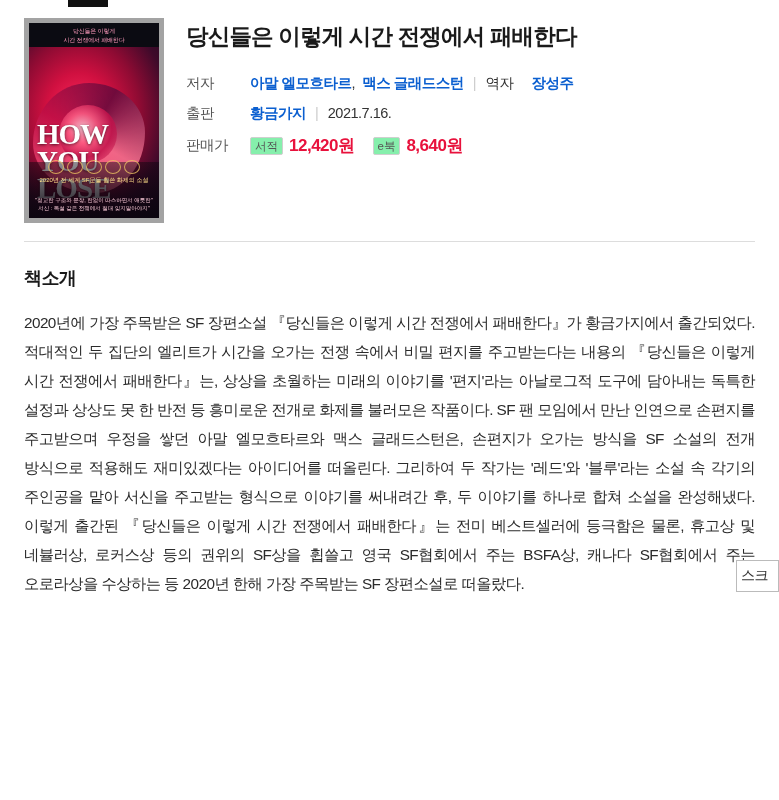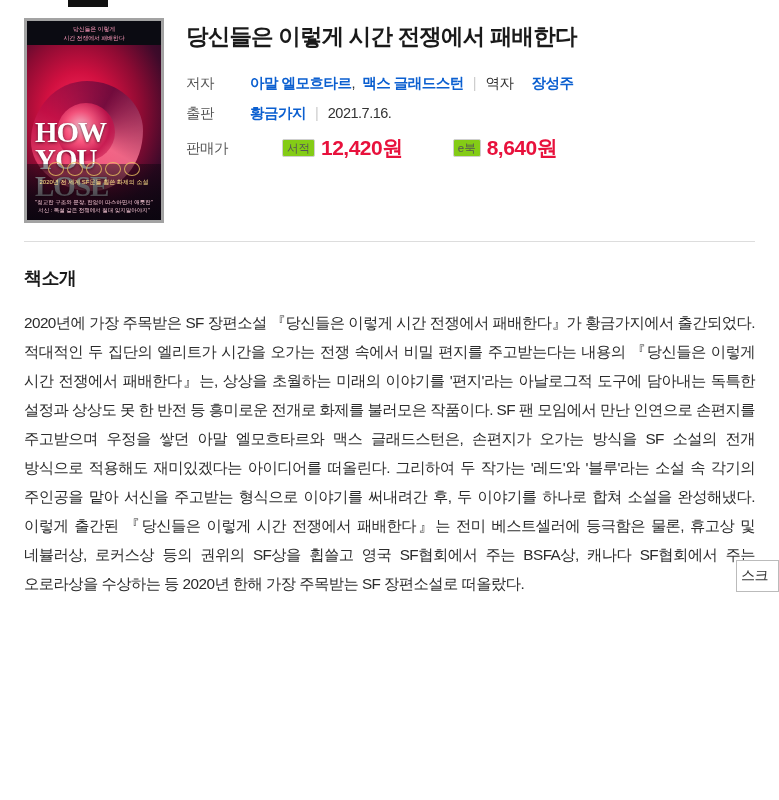--- a/index.html
+++ b/index.html
@@ -50,7 +50,7 @@
     position: relative;
     overflow: hidden;
     background: #0d0d14;
-    border: 3px solid #a3a3a3;
+    border: 5px solid #a3a3a3;
     box-sizing: border-box;
   }
   .cover-top-band {

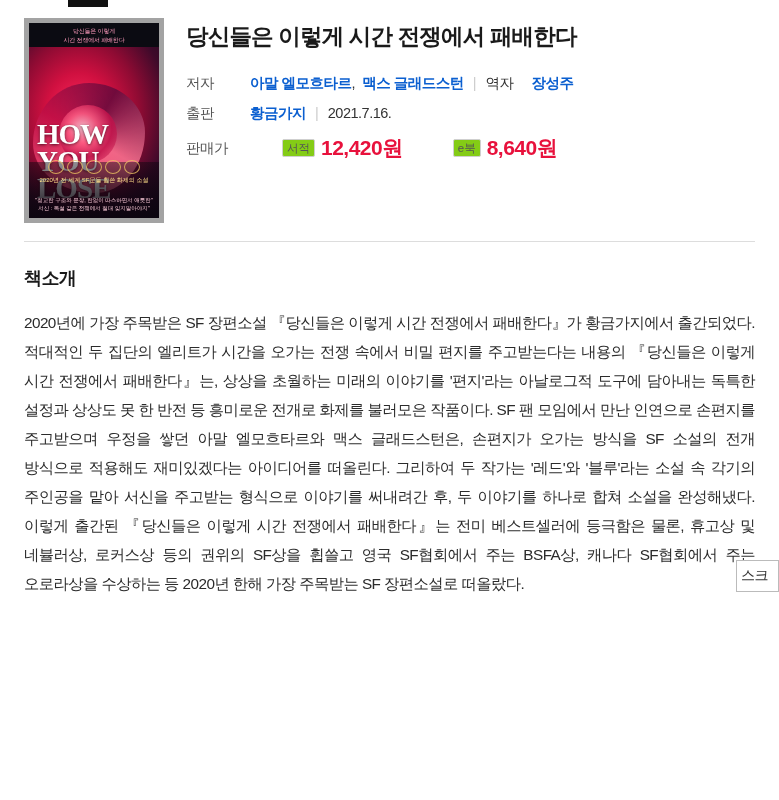--- a/index.html
+++ b/index.html
@@ -212,8 +212,7 @@
     border-radius: 2px;
     margin-right: 6px;
     vertical-align: middle;
-    background: #84cc16;
-    margin-left: 32px;
+    background: #86efac;
   }
   .price-val {
     color: #e8113c;

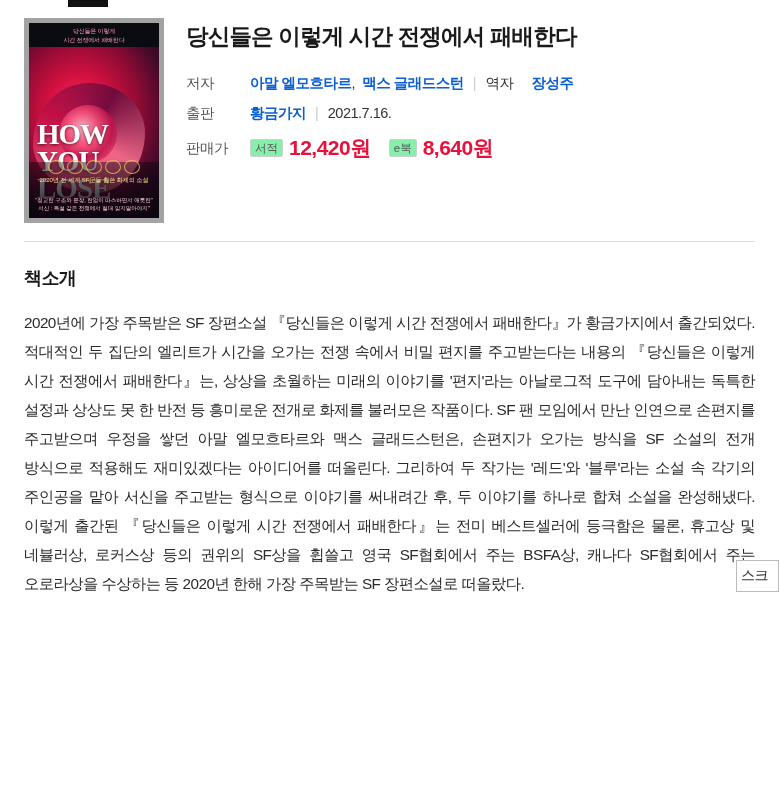--- a/index.html
+++ b/index.html
@@ -217,7 +217,7 @@
   .price-val {
     color: #e8113c;
     font-weight: bold;
-    font-size: 21px;
+    font-size: 17px;
     letter-spacing: -0.5px;
     vertical-align: middle;
   }

